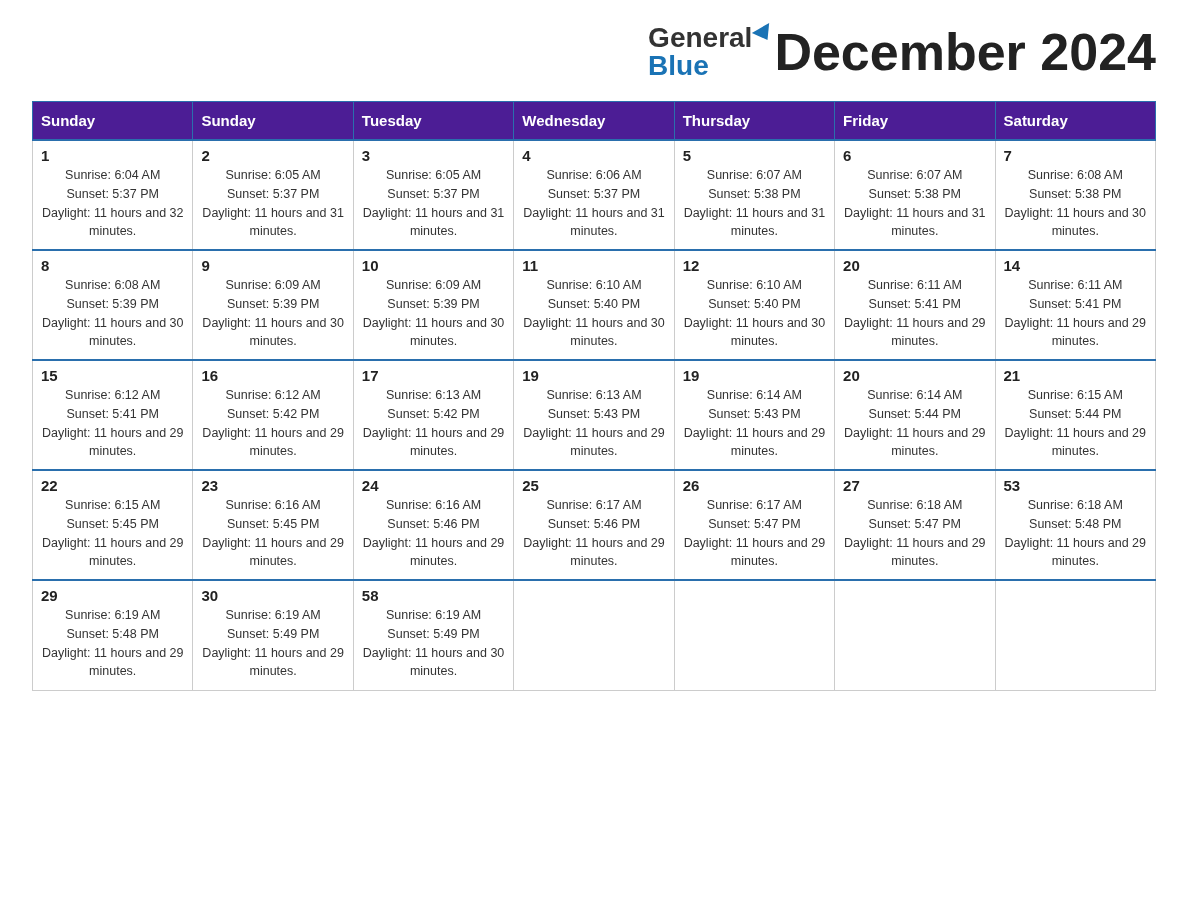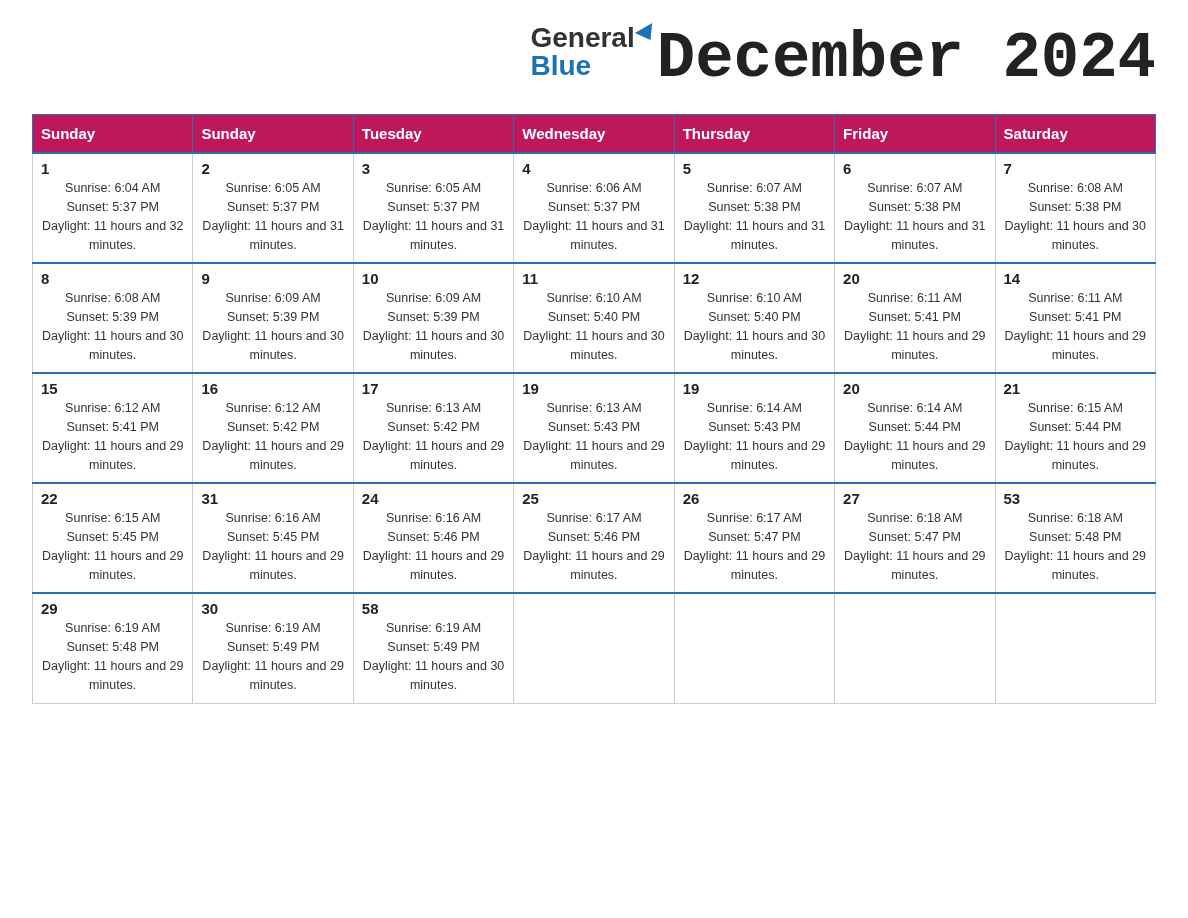--- a/index.html
+++ b/index.html
@@ -50,11 +50,10 @@
       text-align: right;
     }
     .month-title {
-      font-size: 64px;
+      font-size: 52px;
       font-weight: bold;
       color: #222;
       line-height: 1.1;
-      font-family: Liberation Mono, monospace;
     }
     .location-title {
       font-size: 22px;

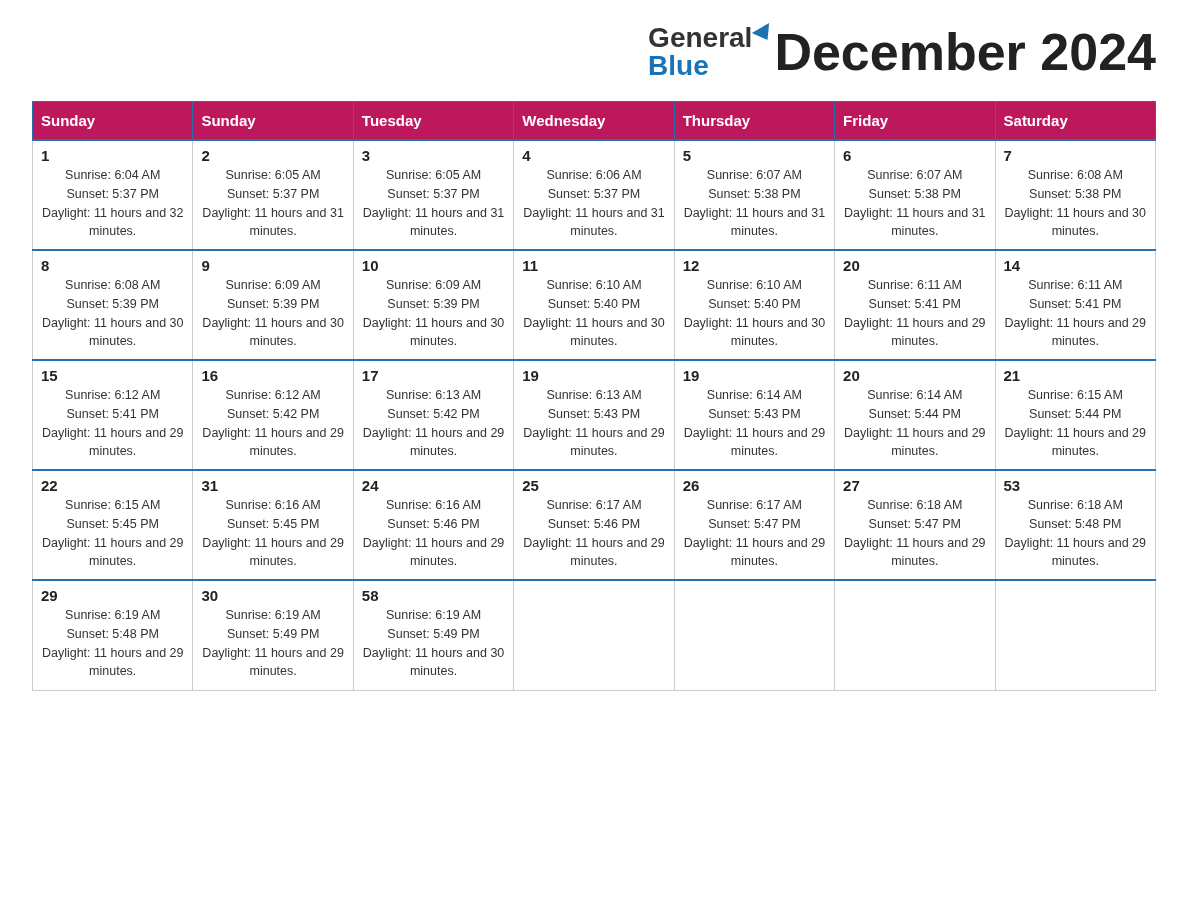--- a/index.html
+++ b/index.html
@@ -66,7 +66,7 @@
       table-layout: fixed;
     }
     thead tr th {
-      background-color: #be185d;
+      background-color: #4c1d95;
       color: #fff;
       font-size: 15px;
       font-weight: bold;

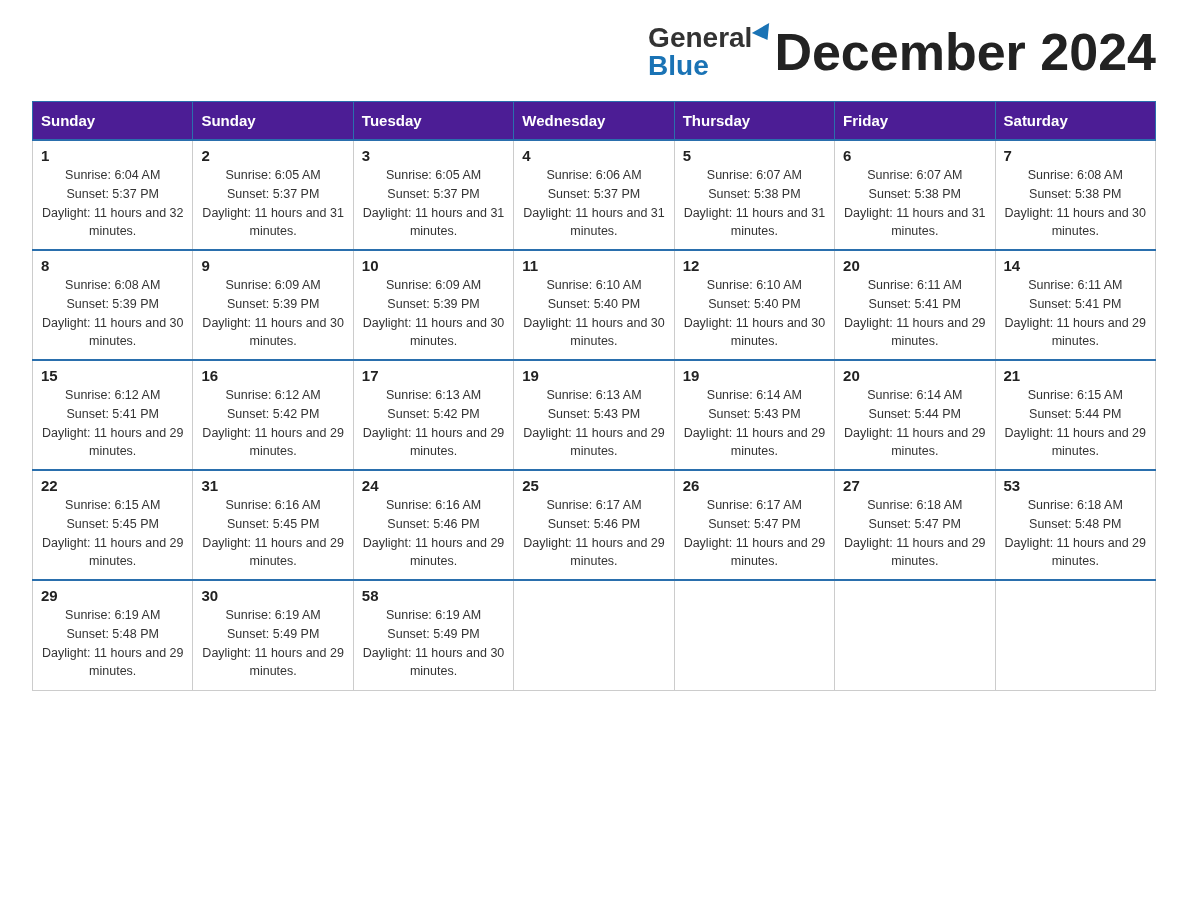--- a/index.html
+++ b/index.html
@@ -228,7 +228,7 @@
           <div class="day-info">Sunrise: 6:15 AM<br>Sunset: 5:45 PM<br>Daylight: 11 hours and 29 minutes.</div>
         </td>
         <td>
-          <span class="day-num">31</span>
+          <span class="day-num">23</span>
           <div class="day-info">Sunrise: 6:16 AM<br>Sunset: 5:45 PM<br>Daylight: 11 hours and 29 minutes.</div>
         </td>
         <td>

